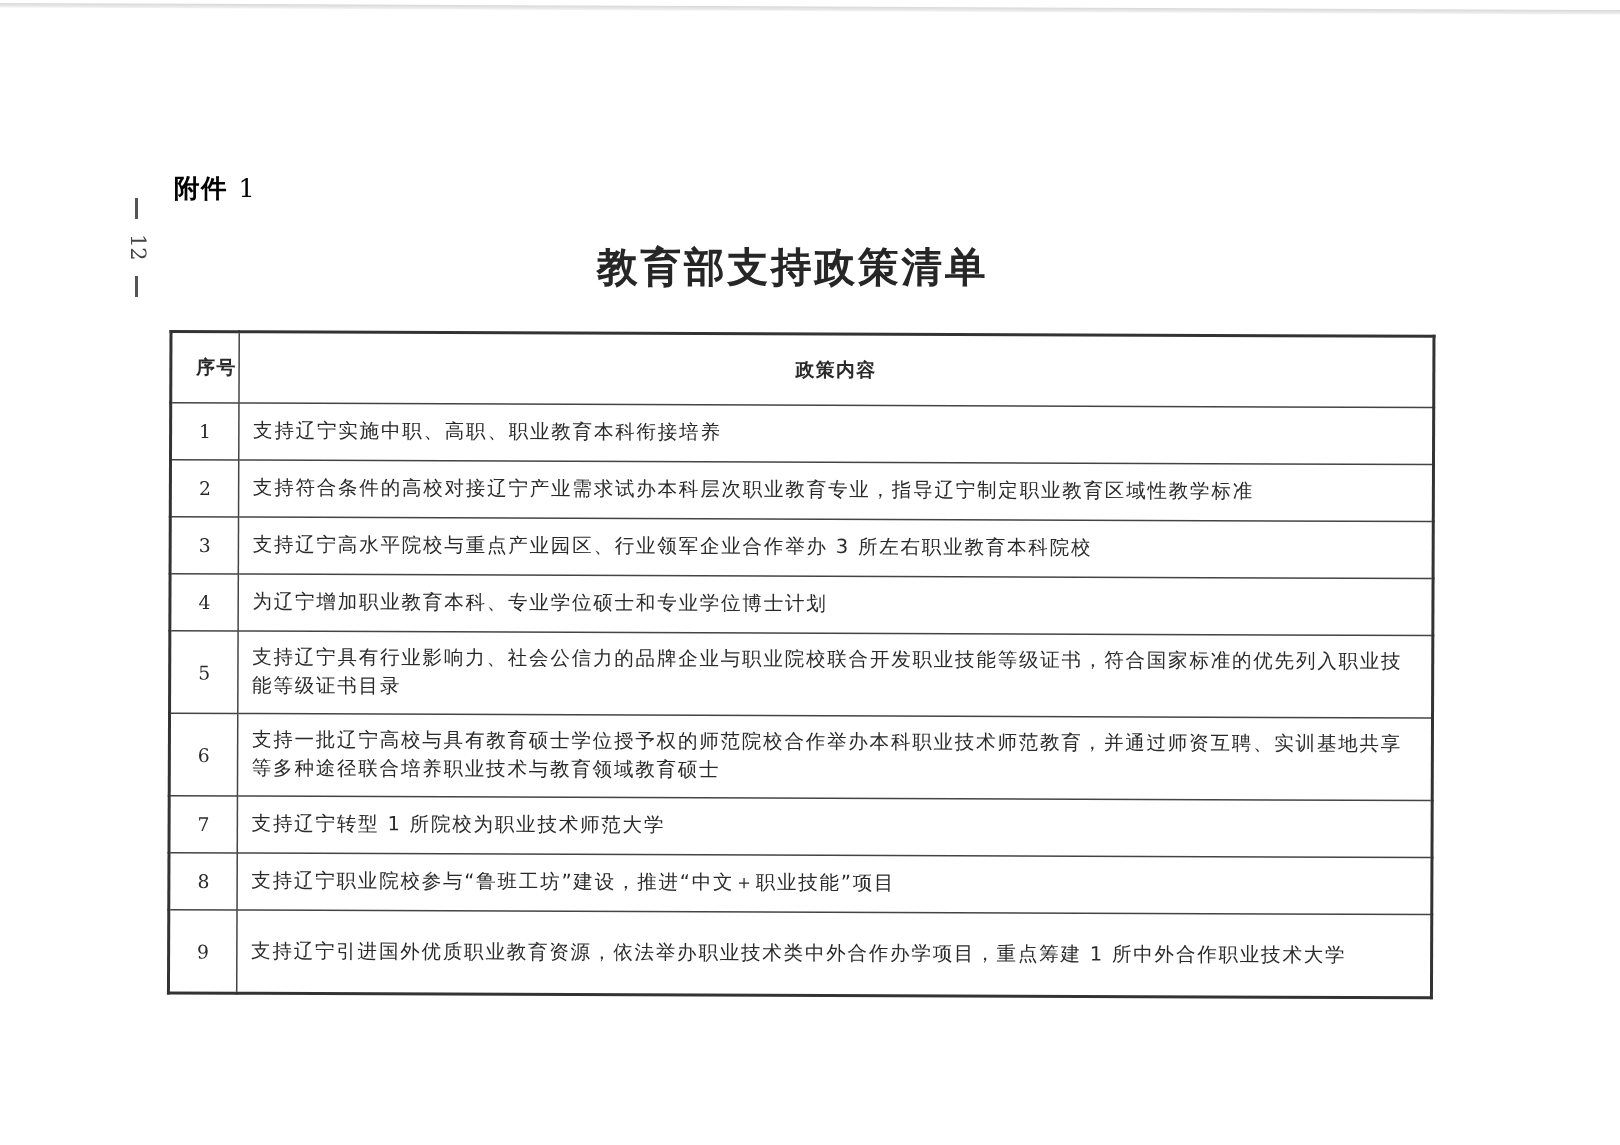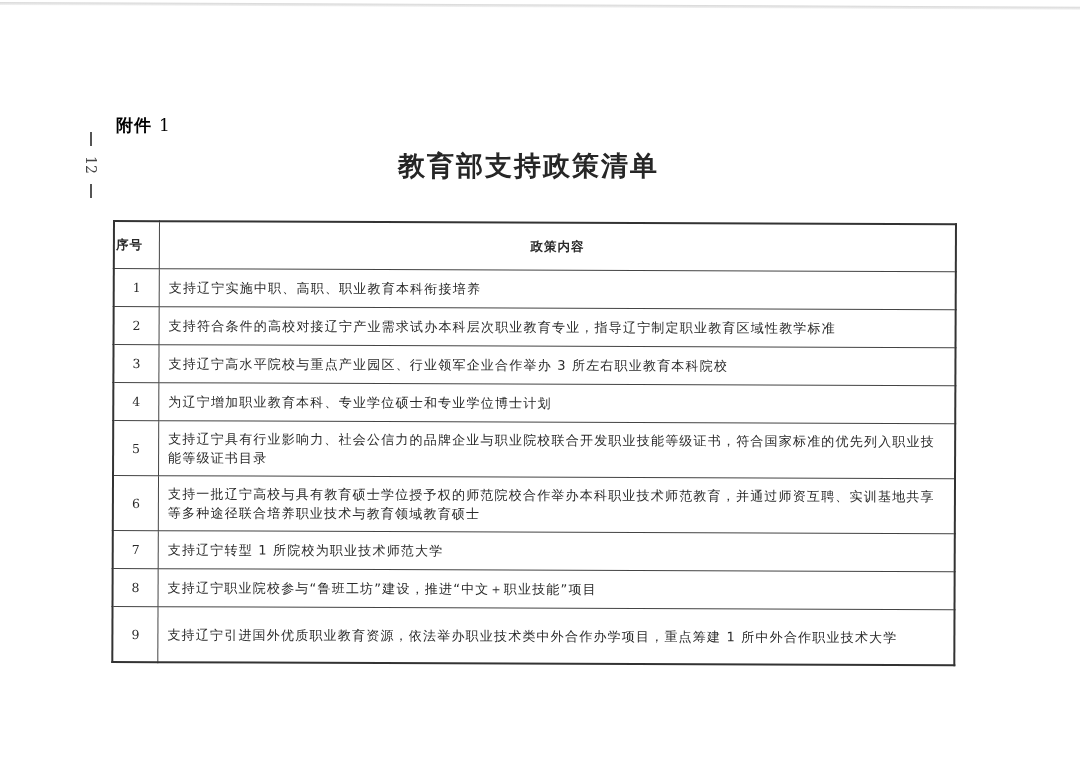--- a/index.html
+++ b/index.html
@@ -66,7 +66,7 @@
       position: absolute;
       left: 0;
       width: 1057px;
-      top: 148px;
+      top: 160px;
       text-align: center;
       font-size: 27px;
       font-weight: bold;

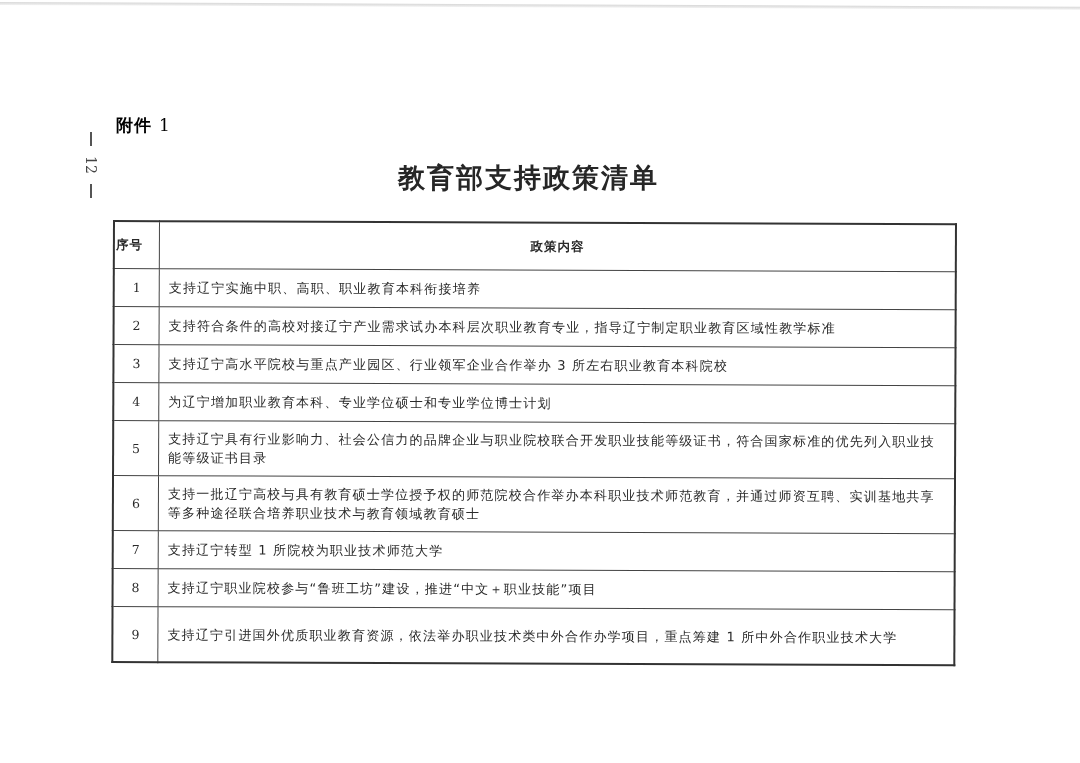--- a/index.html
+++ b/index.html
@@ -102,7 +102,7 @@
     }
     .policy-table th.col-no {
       width: 42px;
-      text-align: left;
+      text-align: right;
     }
     .policy-table th.col-content {
       text-align: center;

